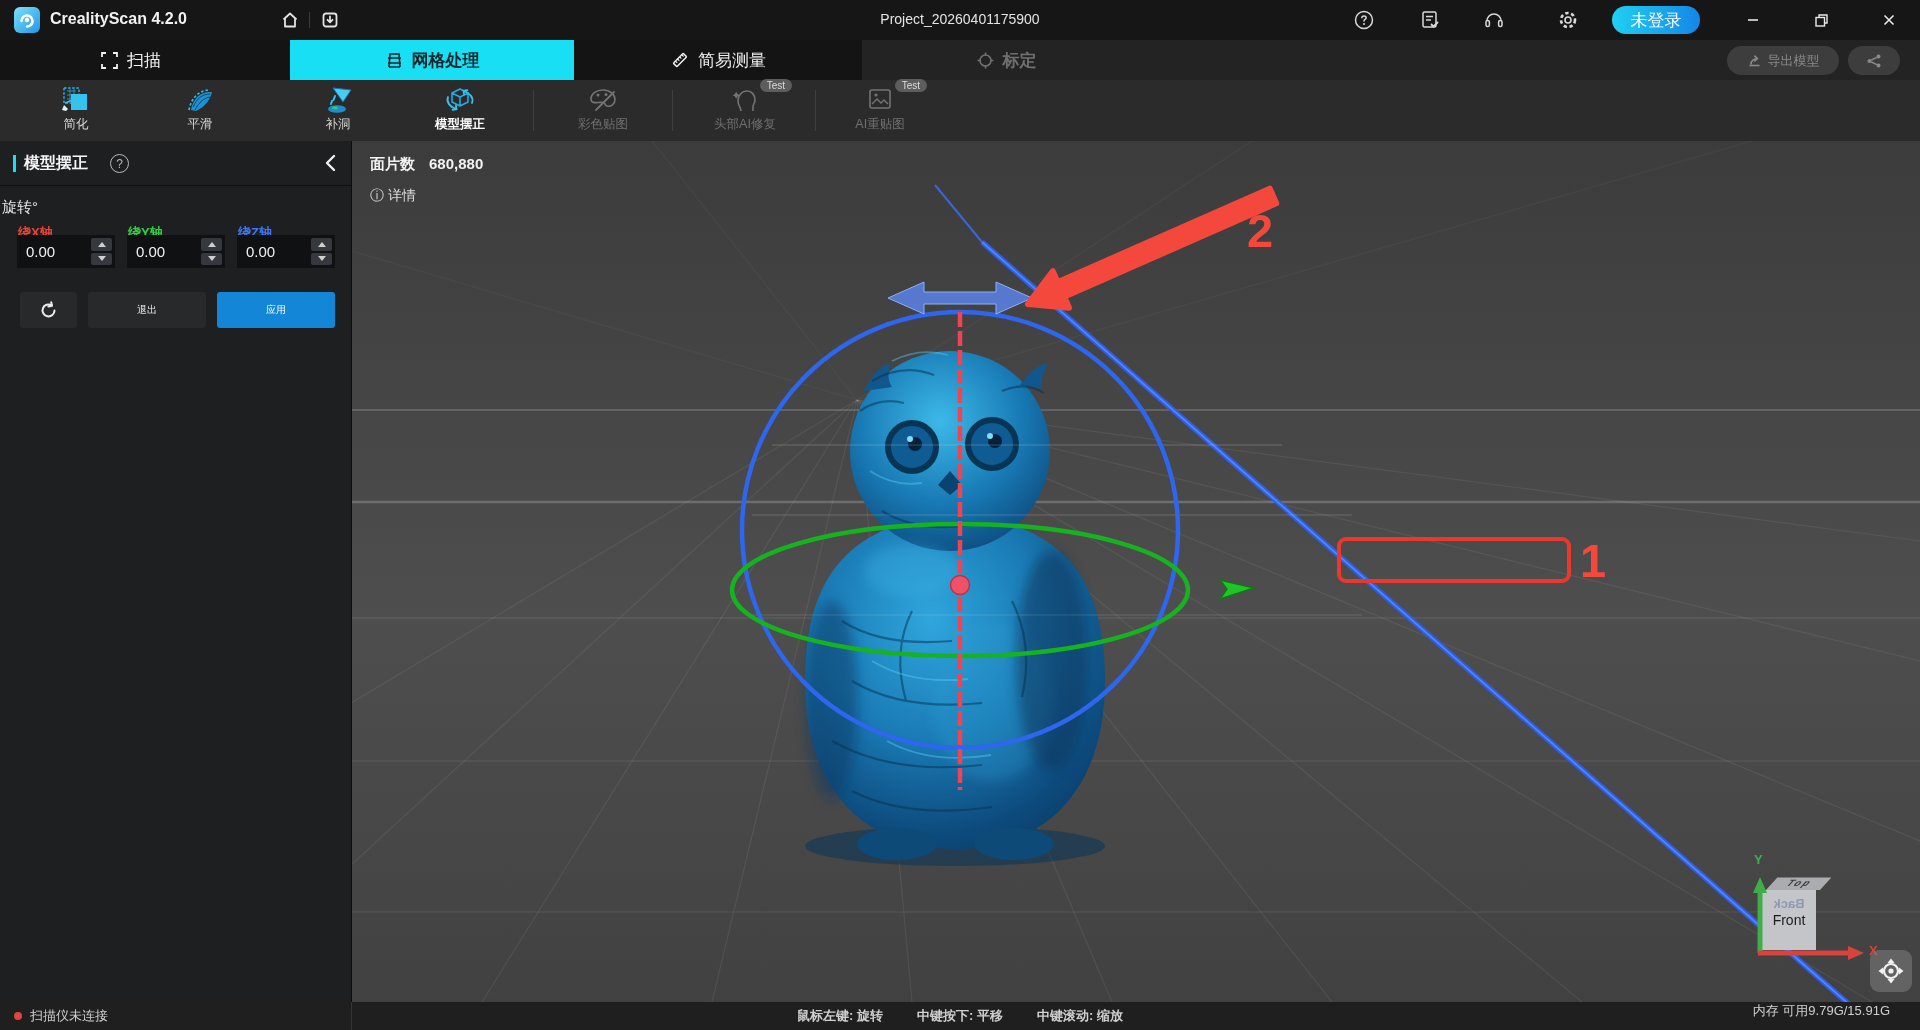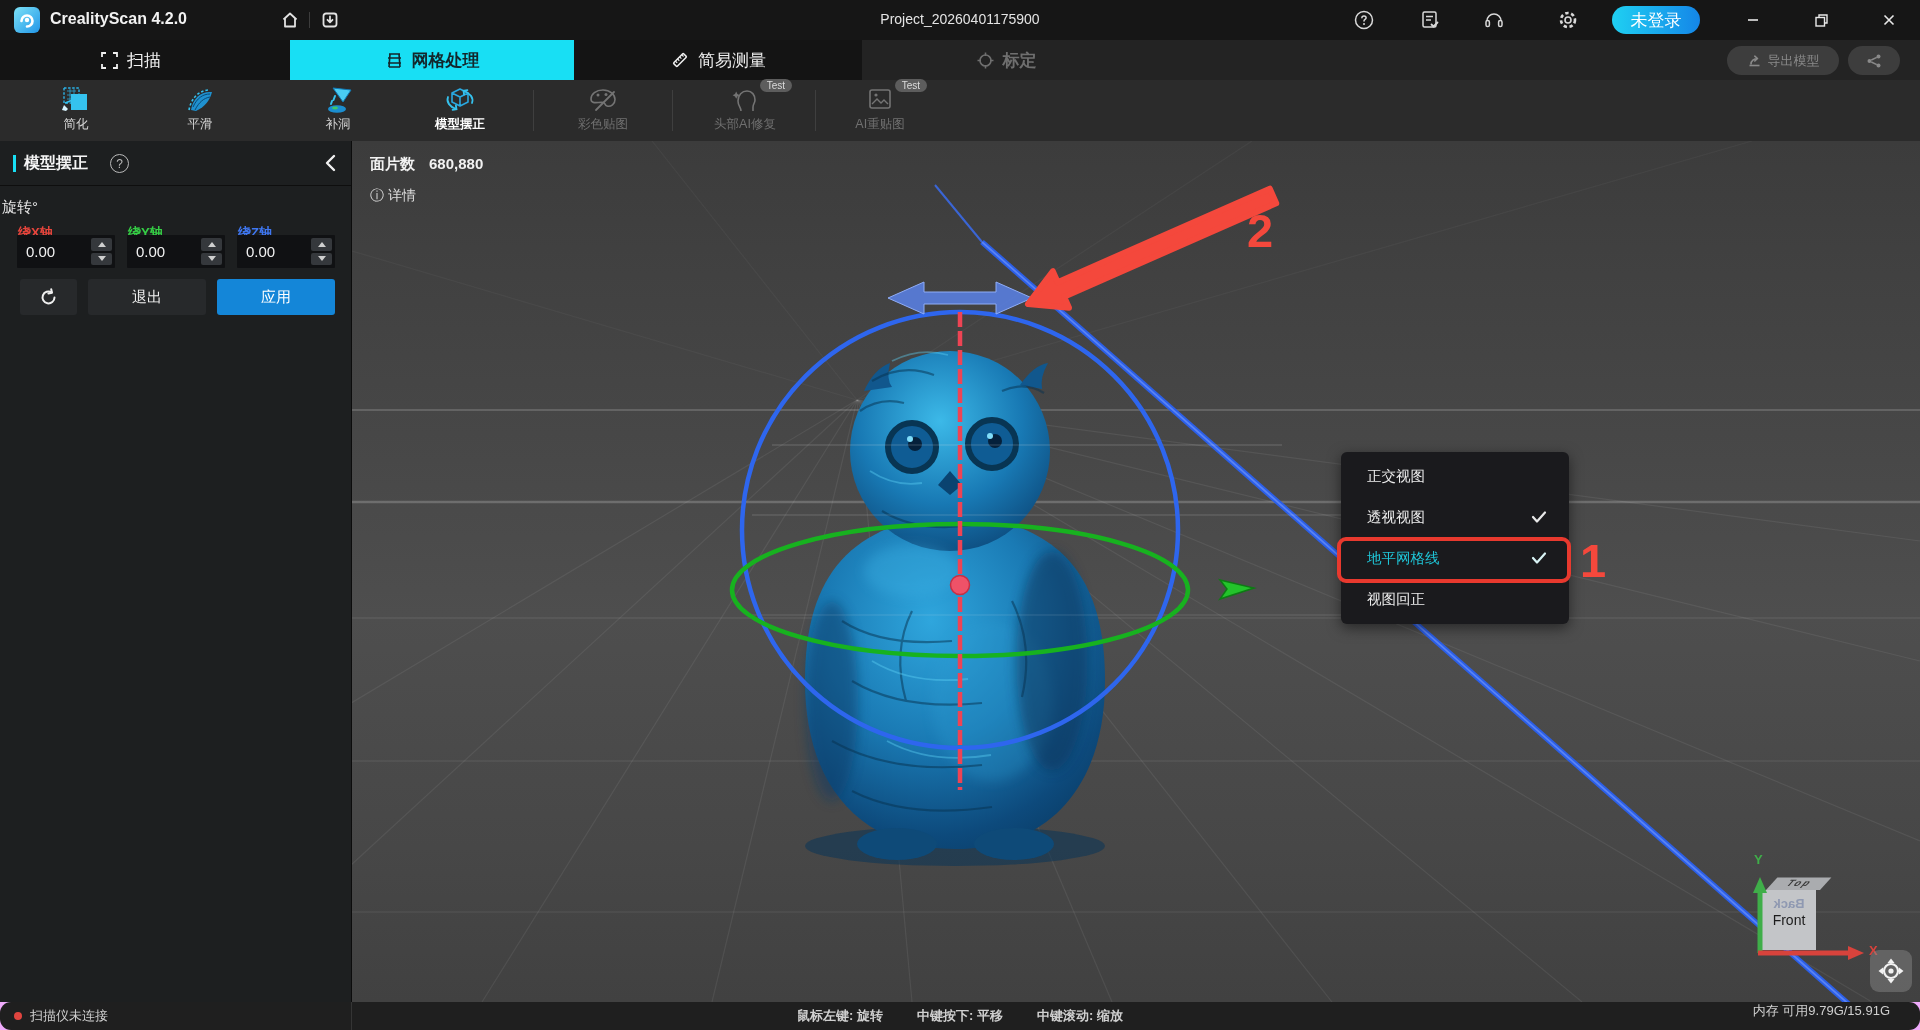--- a/index.html
+++ b/index.html
@@ -60,8 +60,8 @@
   .spin > div { flex:1; background:#35383c; border-radius:2px; display:flex; align-items:center; justify-content:center; cursor:pointer; }
   .tri-up { width:0; height:0; border-left:4px solid transparent; border-right:4px solid transparent; border-bottom:5px solid #cfcfcf; }
   .tri-dn { width:0; height:0; border-left:4px solid transparent; border-right:4px solid transparent; border-top:5px solid #cfcfcf; }
-  .p-btn { position:absolute; top:138px; height:36px; border-radius:3px; display:flex; align-items:center; justify-content:center;
-           font-size:15px; color:#efefef; cursor:pointer; background:#27292b; }
+  .p-btn { position:absolute; top:151px; height:36px; border-radius:3px; display:flex; align-items:center; justify-content:center;
+           font-size:10px; color:#efefef; cursor:pointer; background:#27292b; }
   .p-btn.apply { background:#1486d8; color:#fff; }
 
   

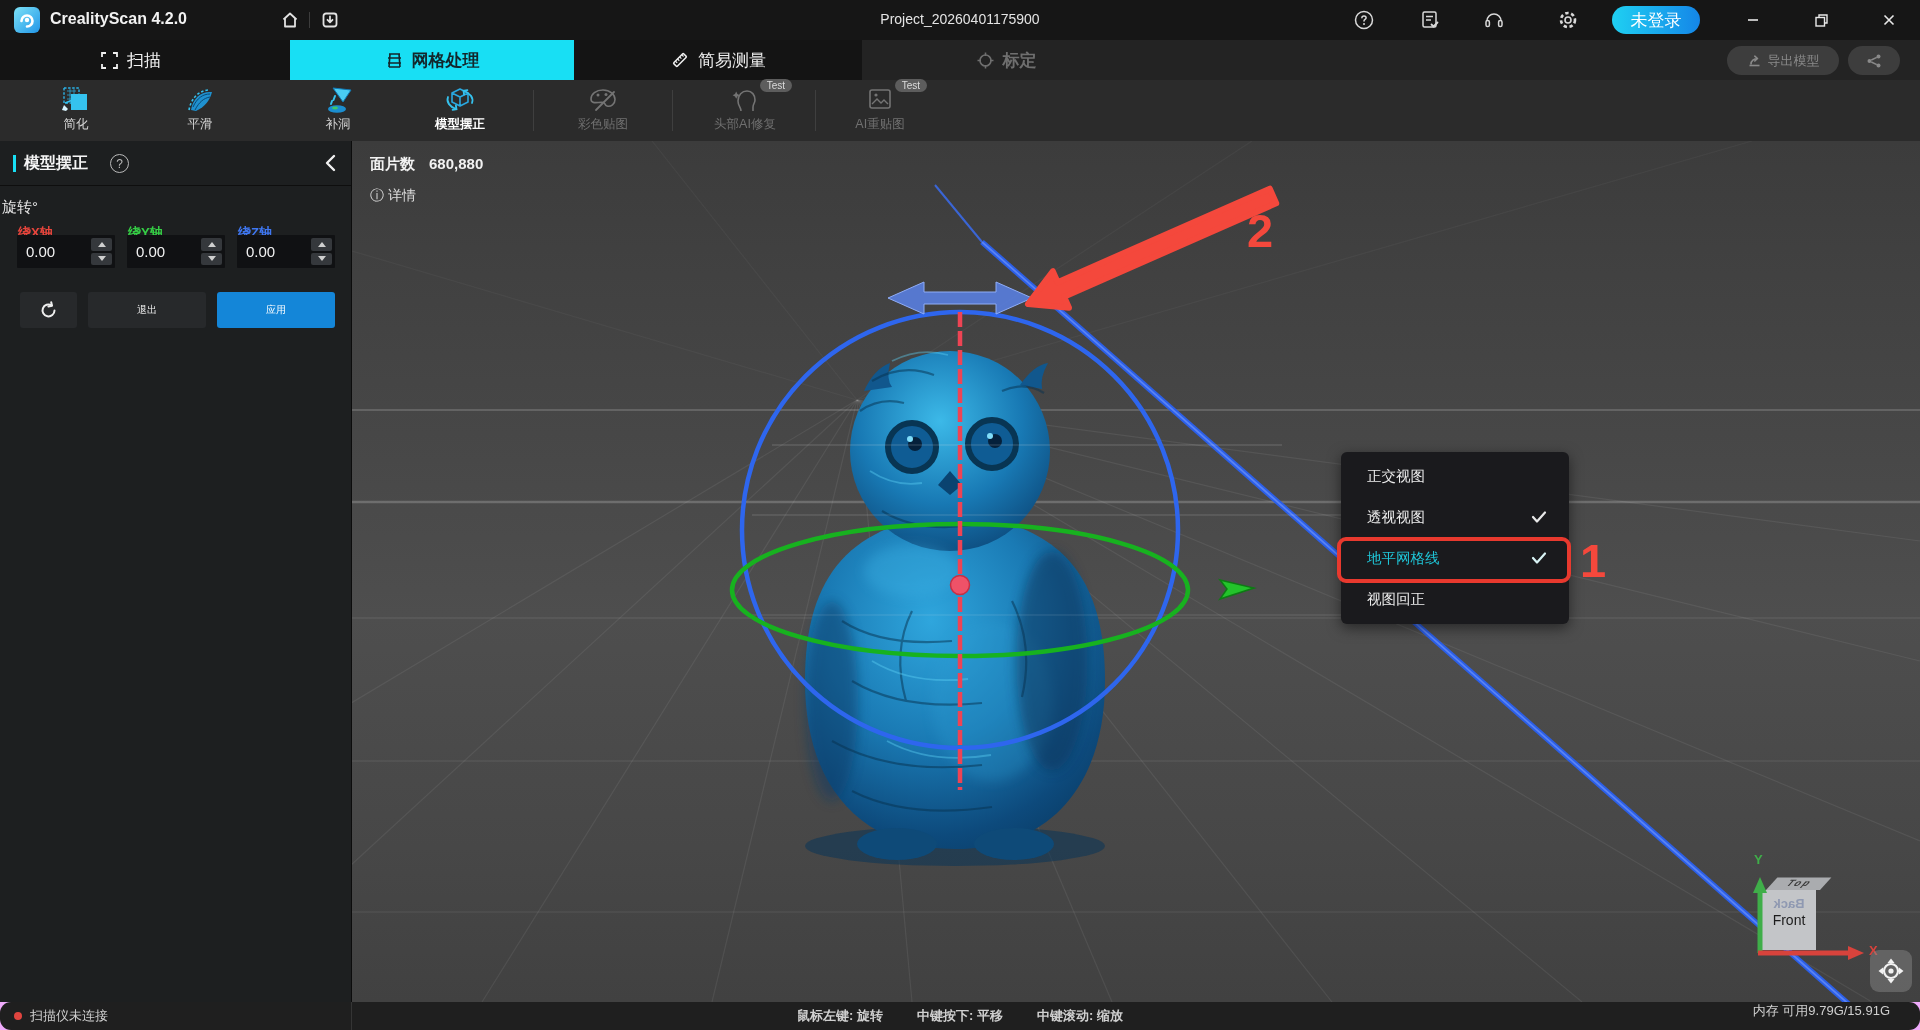--- a/index.html
+++ b/index.html
@@ -465,26 +465,6 @@
       <polygon points="917.8,47.7 705.7,141.2 700.8,130.2 676,163 717,166.8 712.1,155.8 924.2,62.3" fill="#f4483c" stroke="#f4483c" stroke-width="6" stroke-linejoin="round"></polygon>
     </svg>
 
-    <div class="ctx-menu">
-      <div class="ctx-item">
-        <span>正交视图</span>
-      </div>
-      <div class="ctx-item">
-        <span>透视视图</span>
-        <svg class="chk" width="16" height="14" viewBox="0 0 16 14">
-            <path d="M2 7 L6 11.5 L14 2.5" fill="none" stroke="#e8e8e8" stroke-width="2.2" stroke-linecap="round" stroke-linejoin="round"></path>
-          </svg>
-      </div>
-      <div class="ctx-item hl">
-        <span>地平网格线</span>
-        <svg class="chk" width="16" height="14" viewBox="0 0 16 14">
-            <path d="M2 7 L6 11.5 L14 2.5" fill="none" stroke="#d9f3f5" stroke-width="2.2" stroke-linecap="round" stroke-linejoin="round"></path>
-          </svg>
-      </div>
-      <div class="ctx-item">
-        <span>视图回正</span>
-      </div>
-    </div>
 
     <div class="anno-box"></div>
     <span class="anno-num" style="left:1228px;top:392px;">1</span>

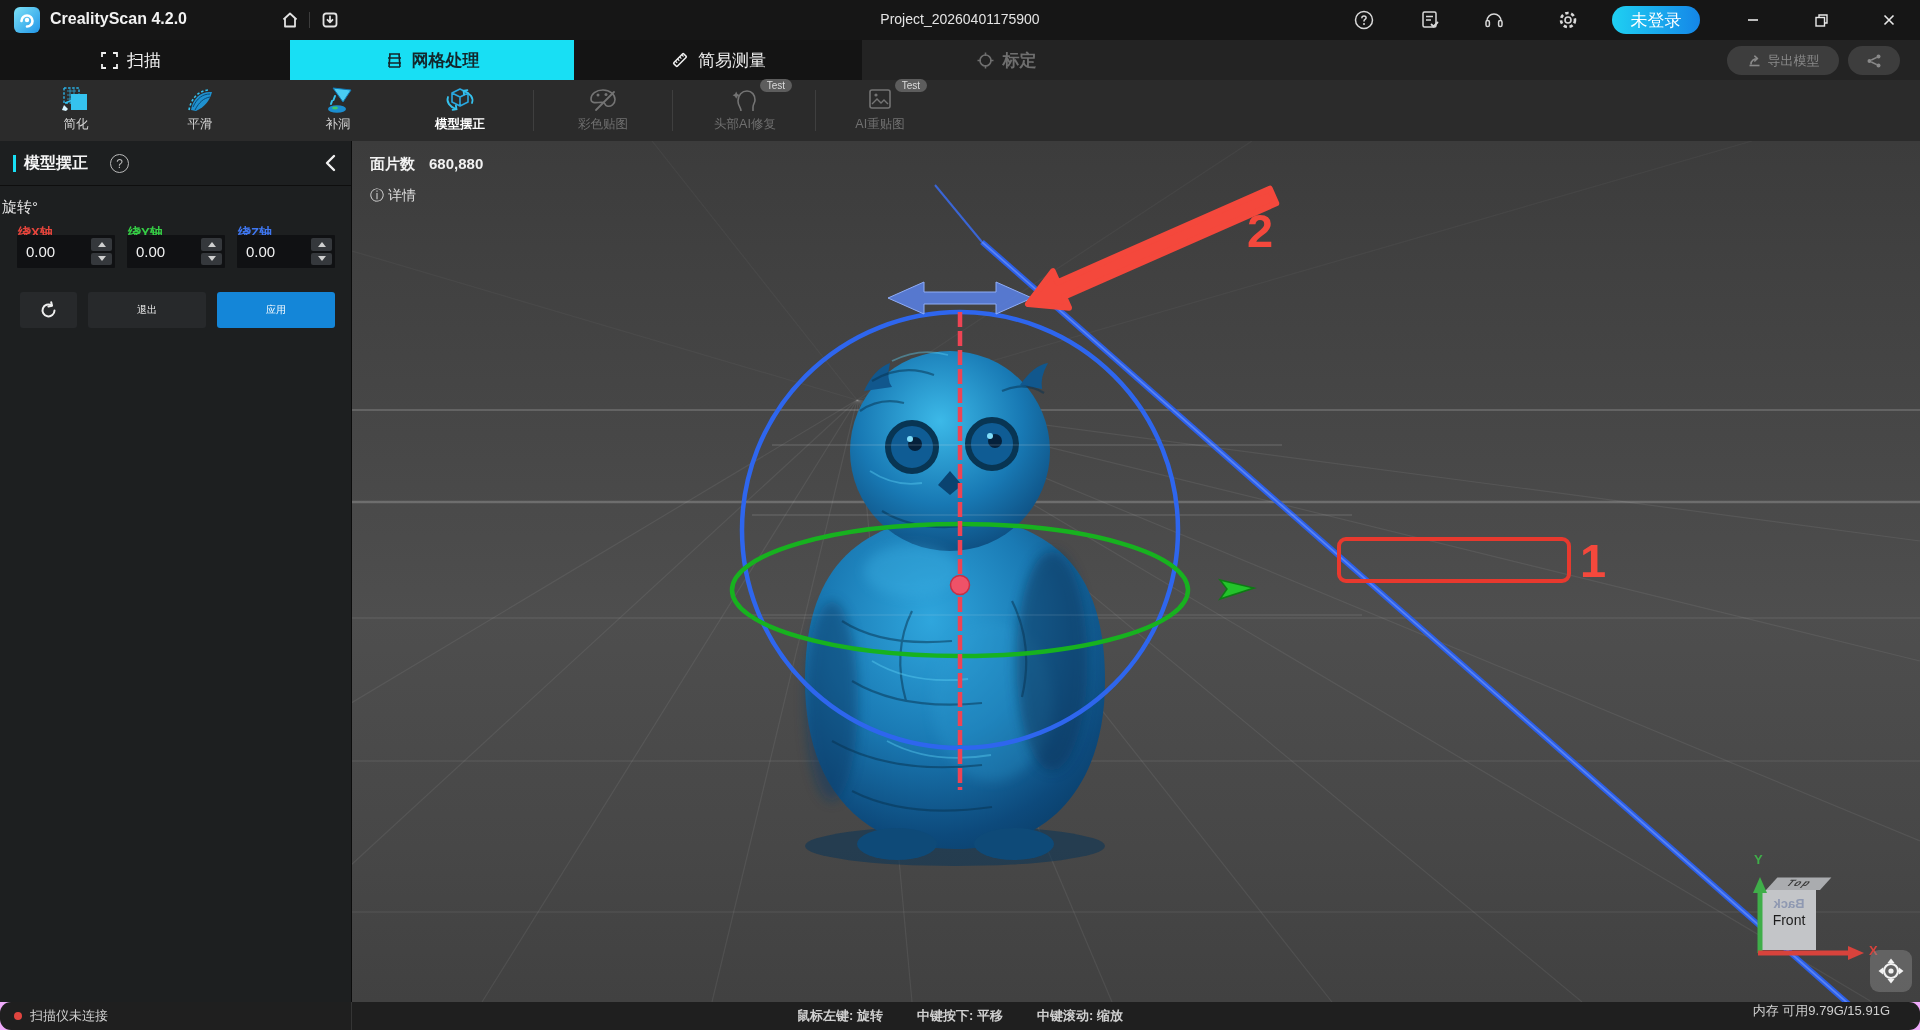--- a/index.html
+++ b/index.html
@@ -96,7 +96,7 @@
                background:rgba(140,140,140,.45); z-index:6; display:flex; align-items:center; justify-content:center; cursor:pointer; }
 
   
-  .statusbar { position:absolute; left:0; top:1002px; width:1920px; height:28px; background:#1f1f1f; font-size:13px; color:#cfcfcf;border-radius:11px; }
+  .statusbar { position:absolute; left:0; top:1002px; width:1920px; height:28px; background:#1f1f1f; font-size:13px; color:#cfcfcf; }
   .sb-left { position:absolute; left:0; top:0; width:352px; height:28px; border-right:1px solid #353535;
              display:flex; align-items:center; padding-left:14px; gap:8px; }
   .sb-dot { width:8px; height:8px; border-radius:50%; background:#e0453f; }

